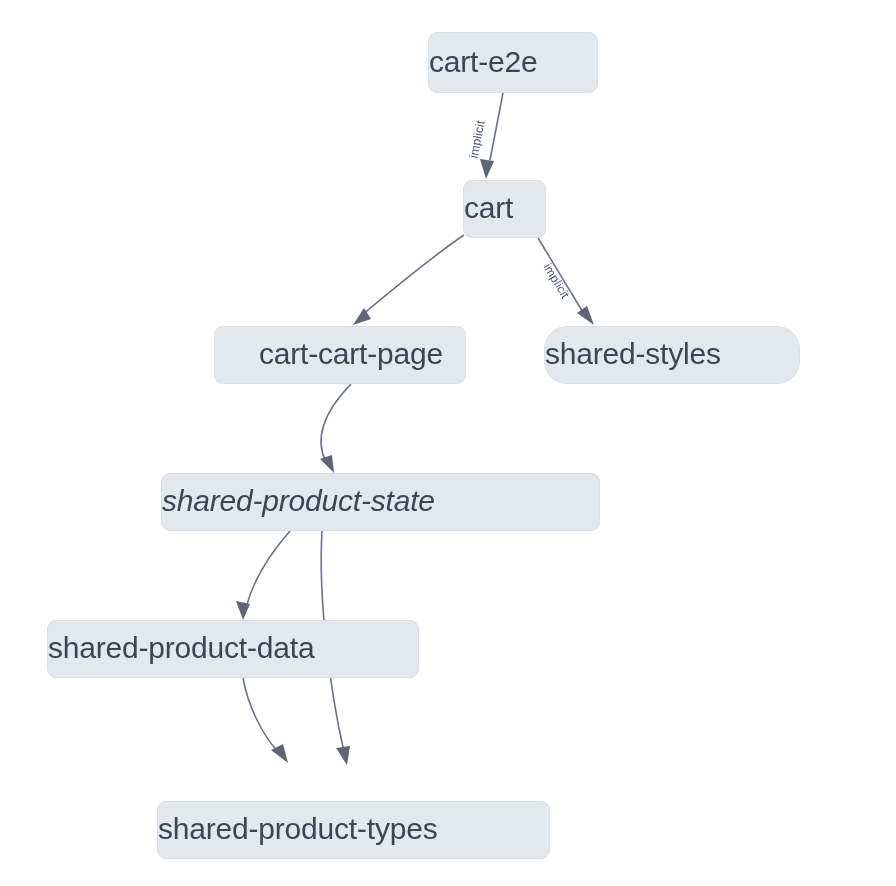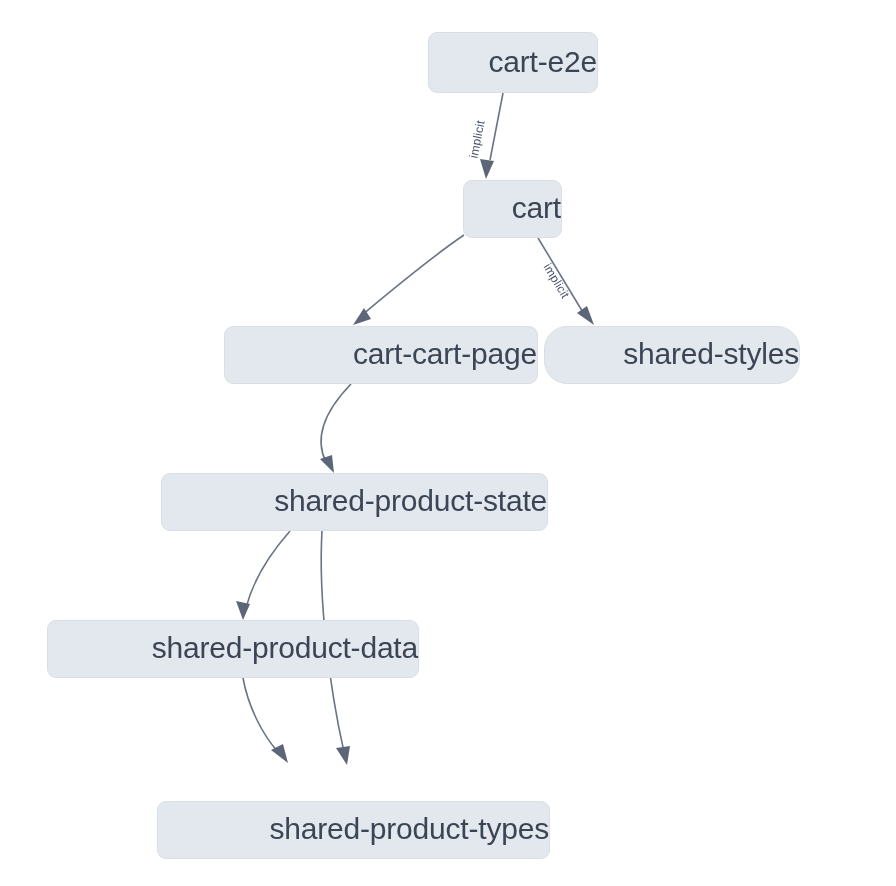--- a/index.html
+++ b/index.html
@@ -37,7 +37,7 @@
     border-radius: 9px;
     display: flex;
     align-items: center;
-    justify-content: flex-end;
+    justify-content: flex-start;
     color: #3b4554;
     font-size: 30px;
     font-weight: 400;

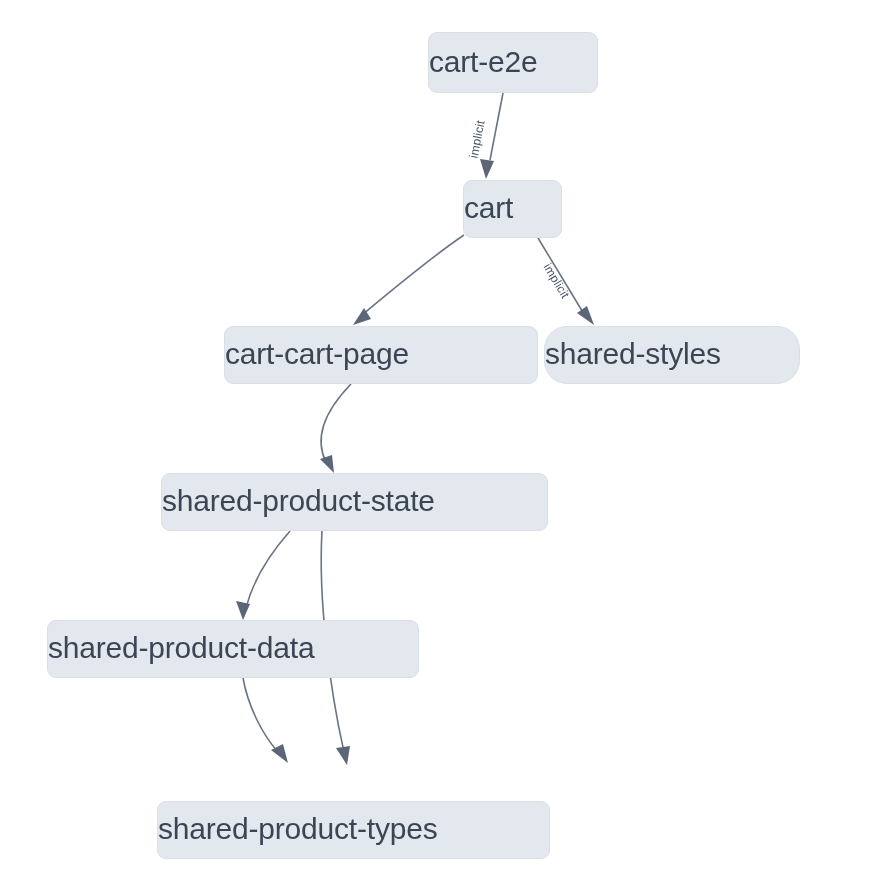--- a/index.html
+++ b/index.html
@@ -114,7 +114,7 @@
     <span class="node-label">cart-e2e</span>
   </div>
 
-  <div class="node" style="left:463px; top:180px; width:99px; height:58px;">
+  <div class="node" style="left:463px; top:180px; width:83px; height:58px;">
     <span class="node-label">cart</span>
   </div>
 

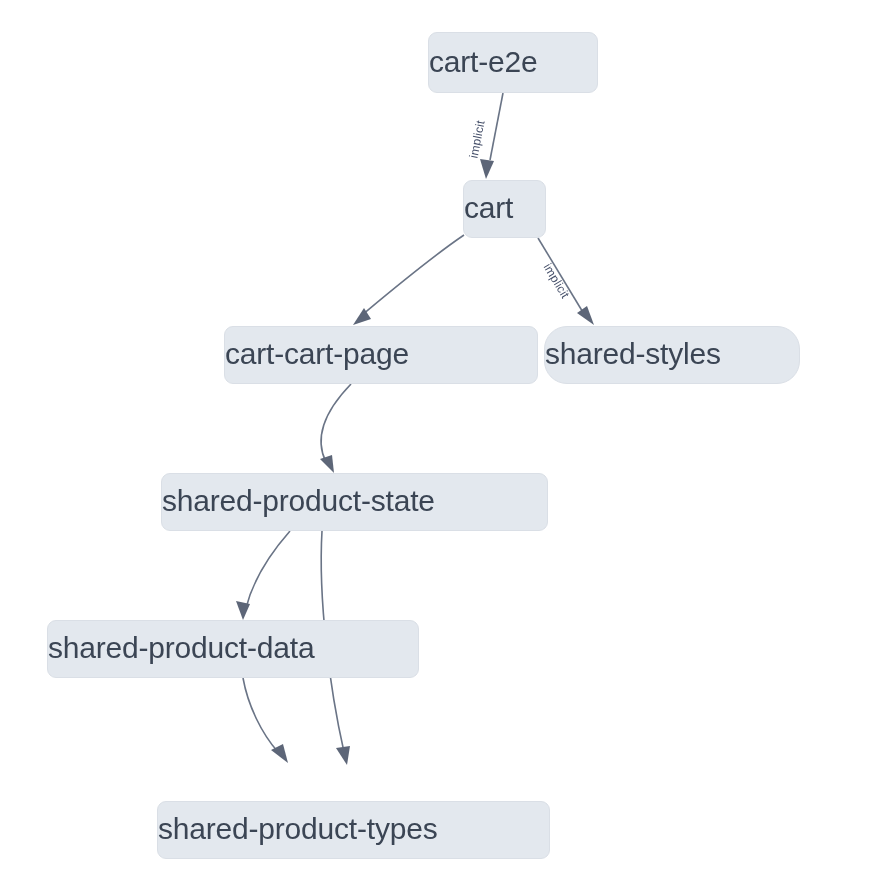--- a/index.html
+++ b/index.html
@@ -118,7 +118,7 @@
     <span class="node-label">cart</span>
   </div>
 
-  <div class="node" style="left:224px; top:326px; width:314px; height:58px;">
+  <div class="node" style="left:214px; top:326px; width:252px; height:58px;padding-left:44px;">
     <span class="node-label">cart-cart-page</span>
   </div>
 

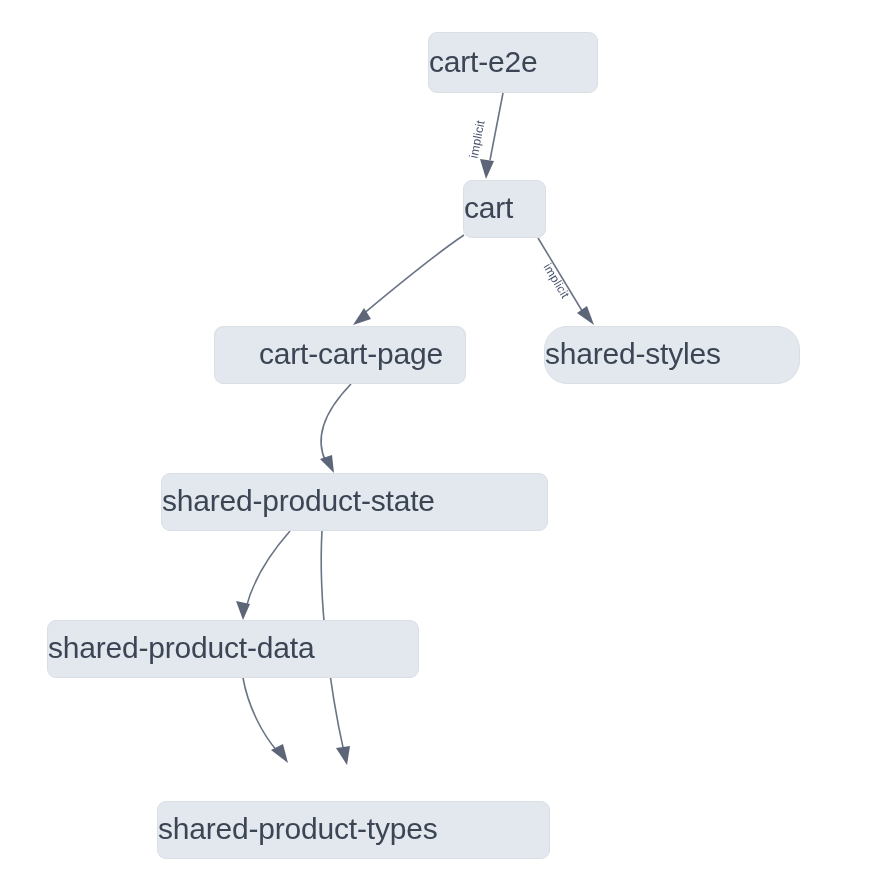--- a/index.html
+++ b/index.html
@@ -126,7 +126,7 @@
     <span class="node-label">shared-styles</span>
   </div>
 
-  <div class="node" style="left:161px; top:473px; width:387px; height:58px;">
+  <div class="node" style="left:161px; top:473px; width:439px; height:58px;font-style:italic;">
     <span class="node-label">shared-product-state</span>
   </div>
 

